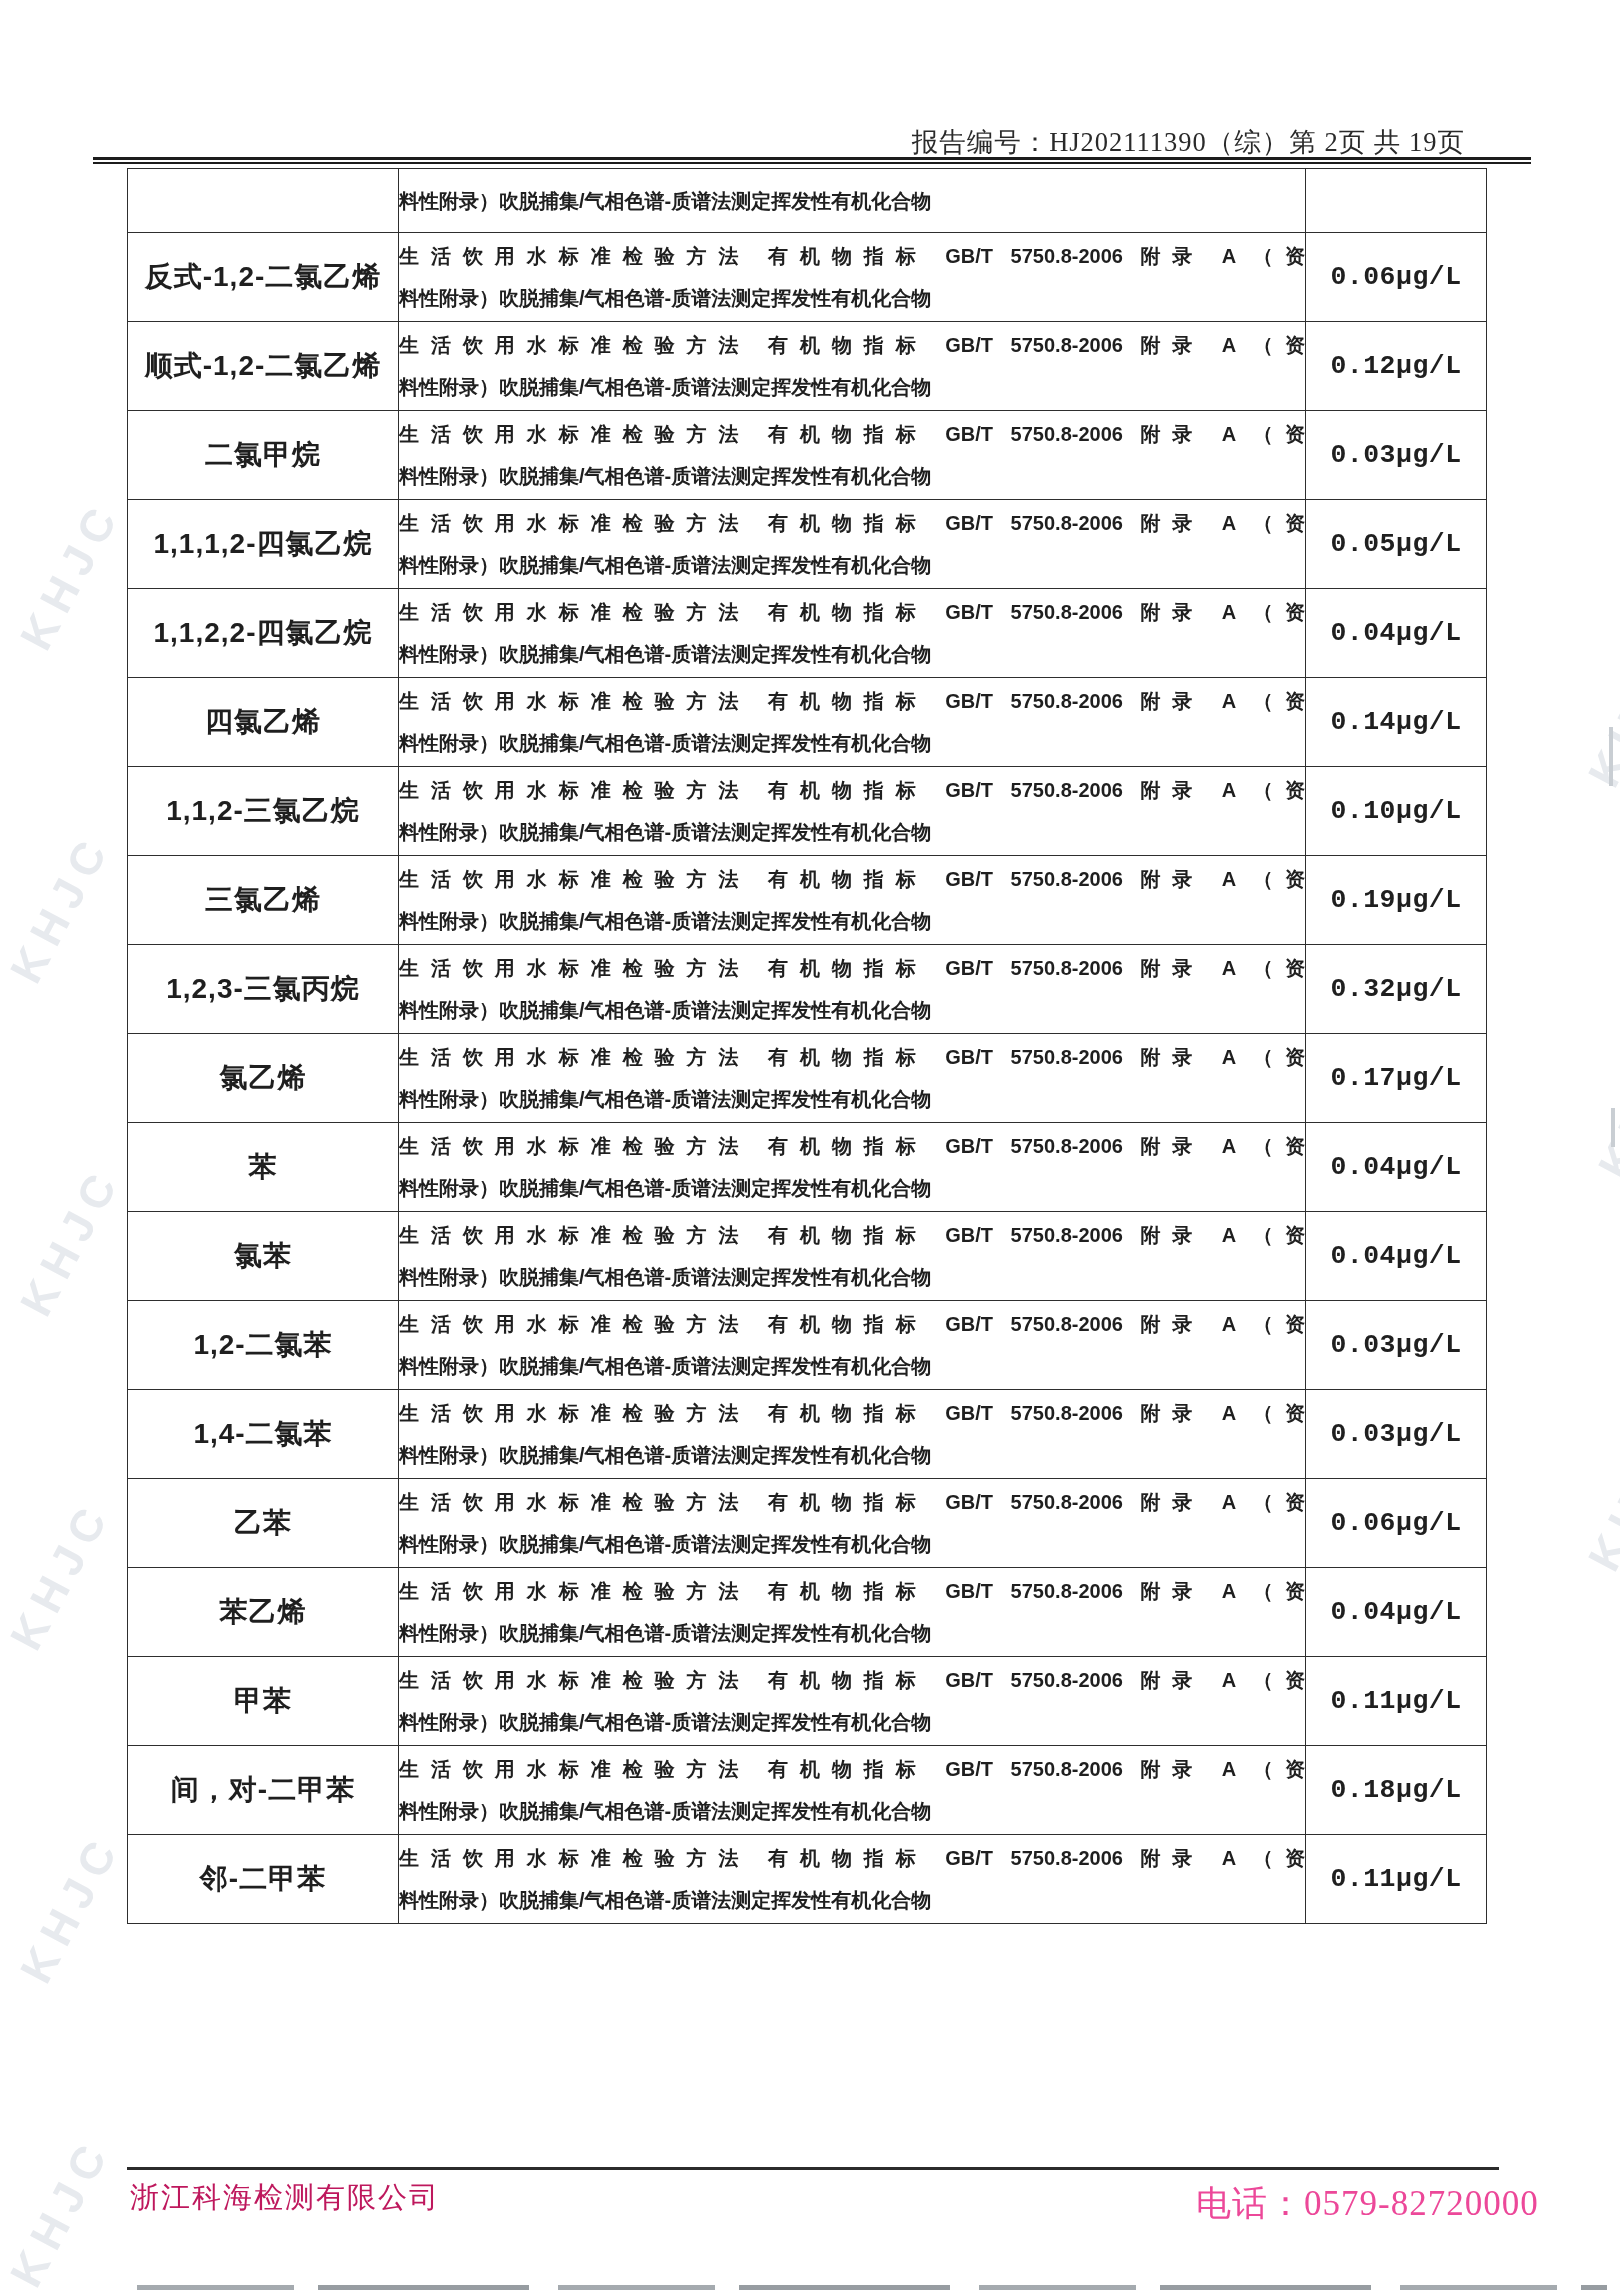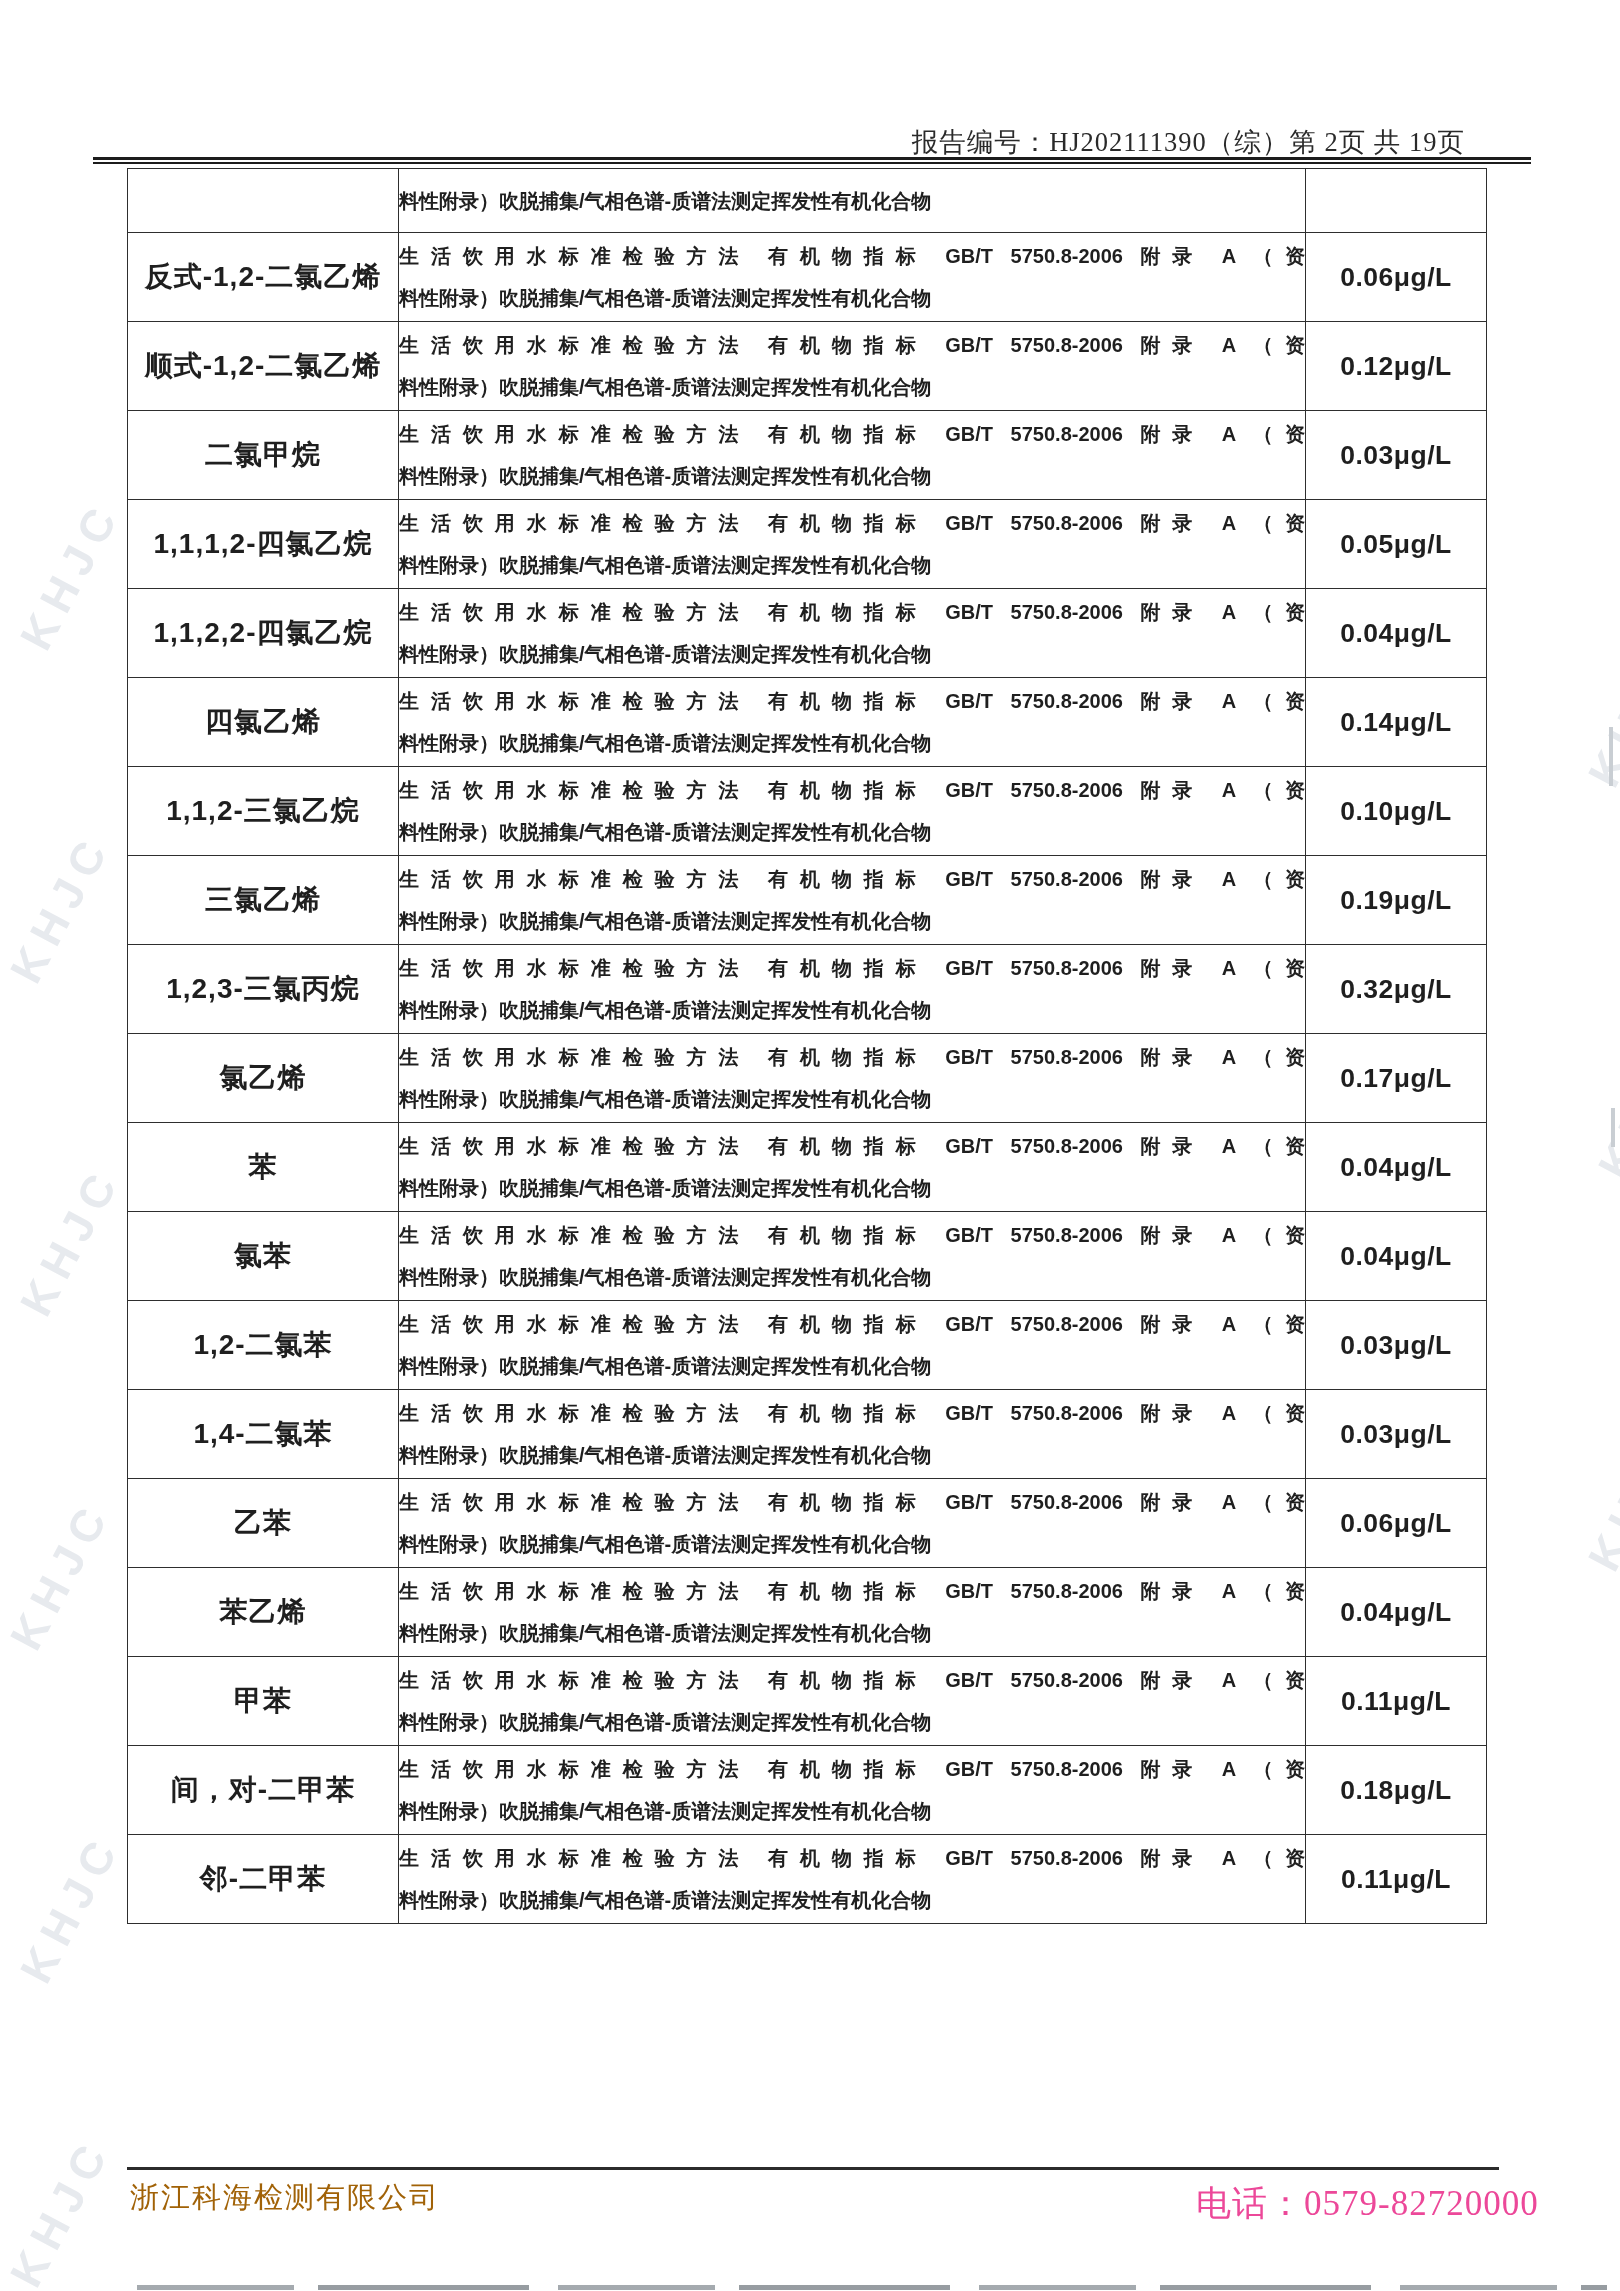--- a/index.html
+++ b/index.html
@@ -78,7 +78,7 @@
     text-align:center;
     font-weight:bold;
     font-size:26.5px;
-    font-family:Liberation Sans, sans-serif;
+    font-family:Liberation Mono, monospace;
     letter-spacing:0.5px;
   }
   

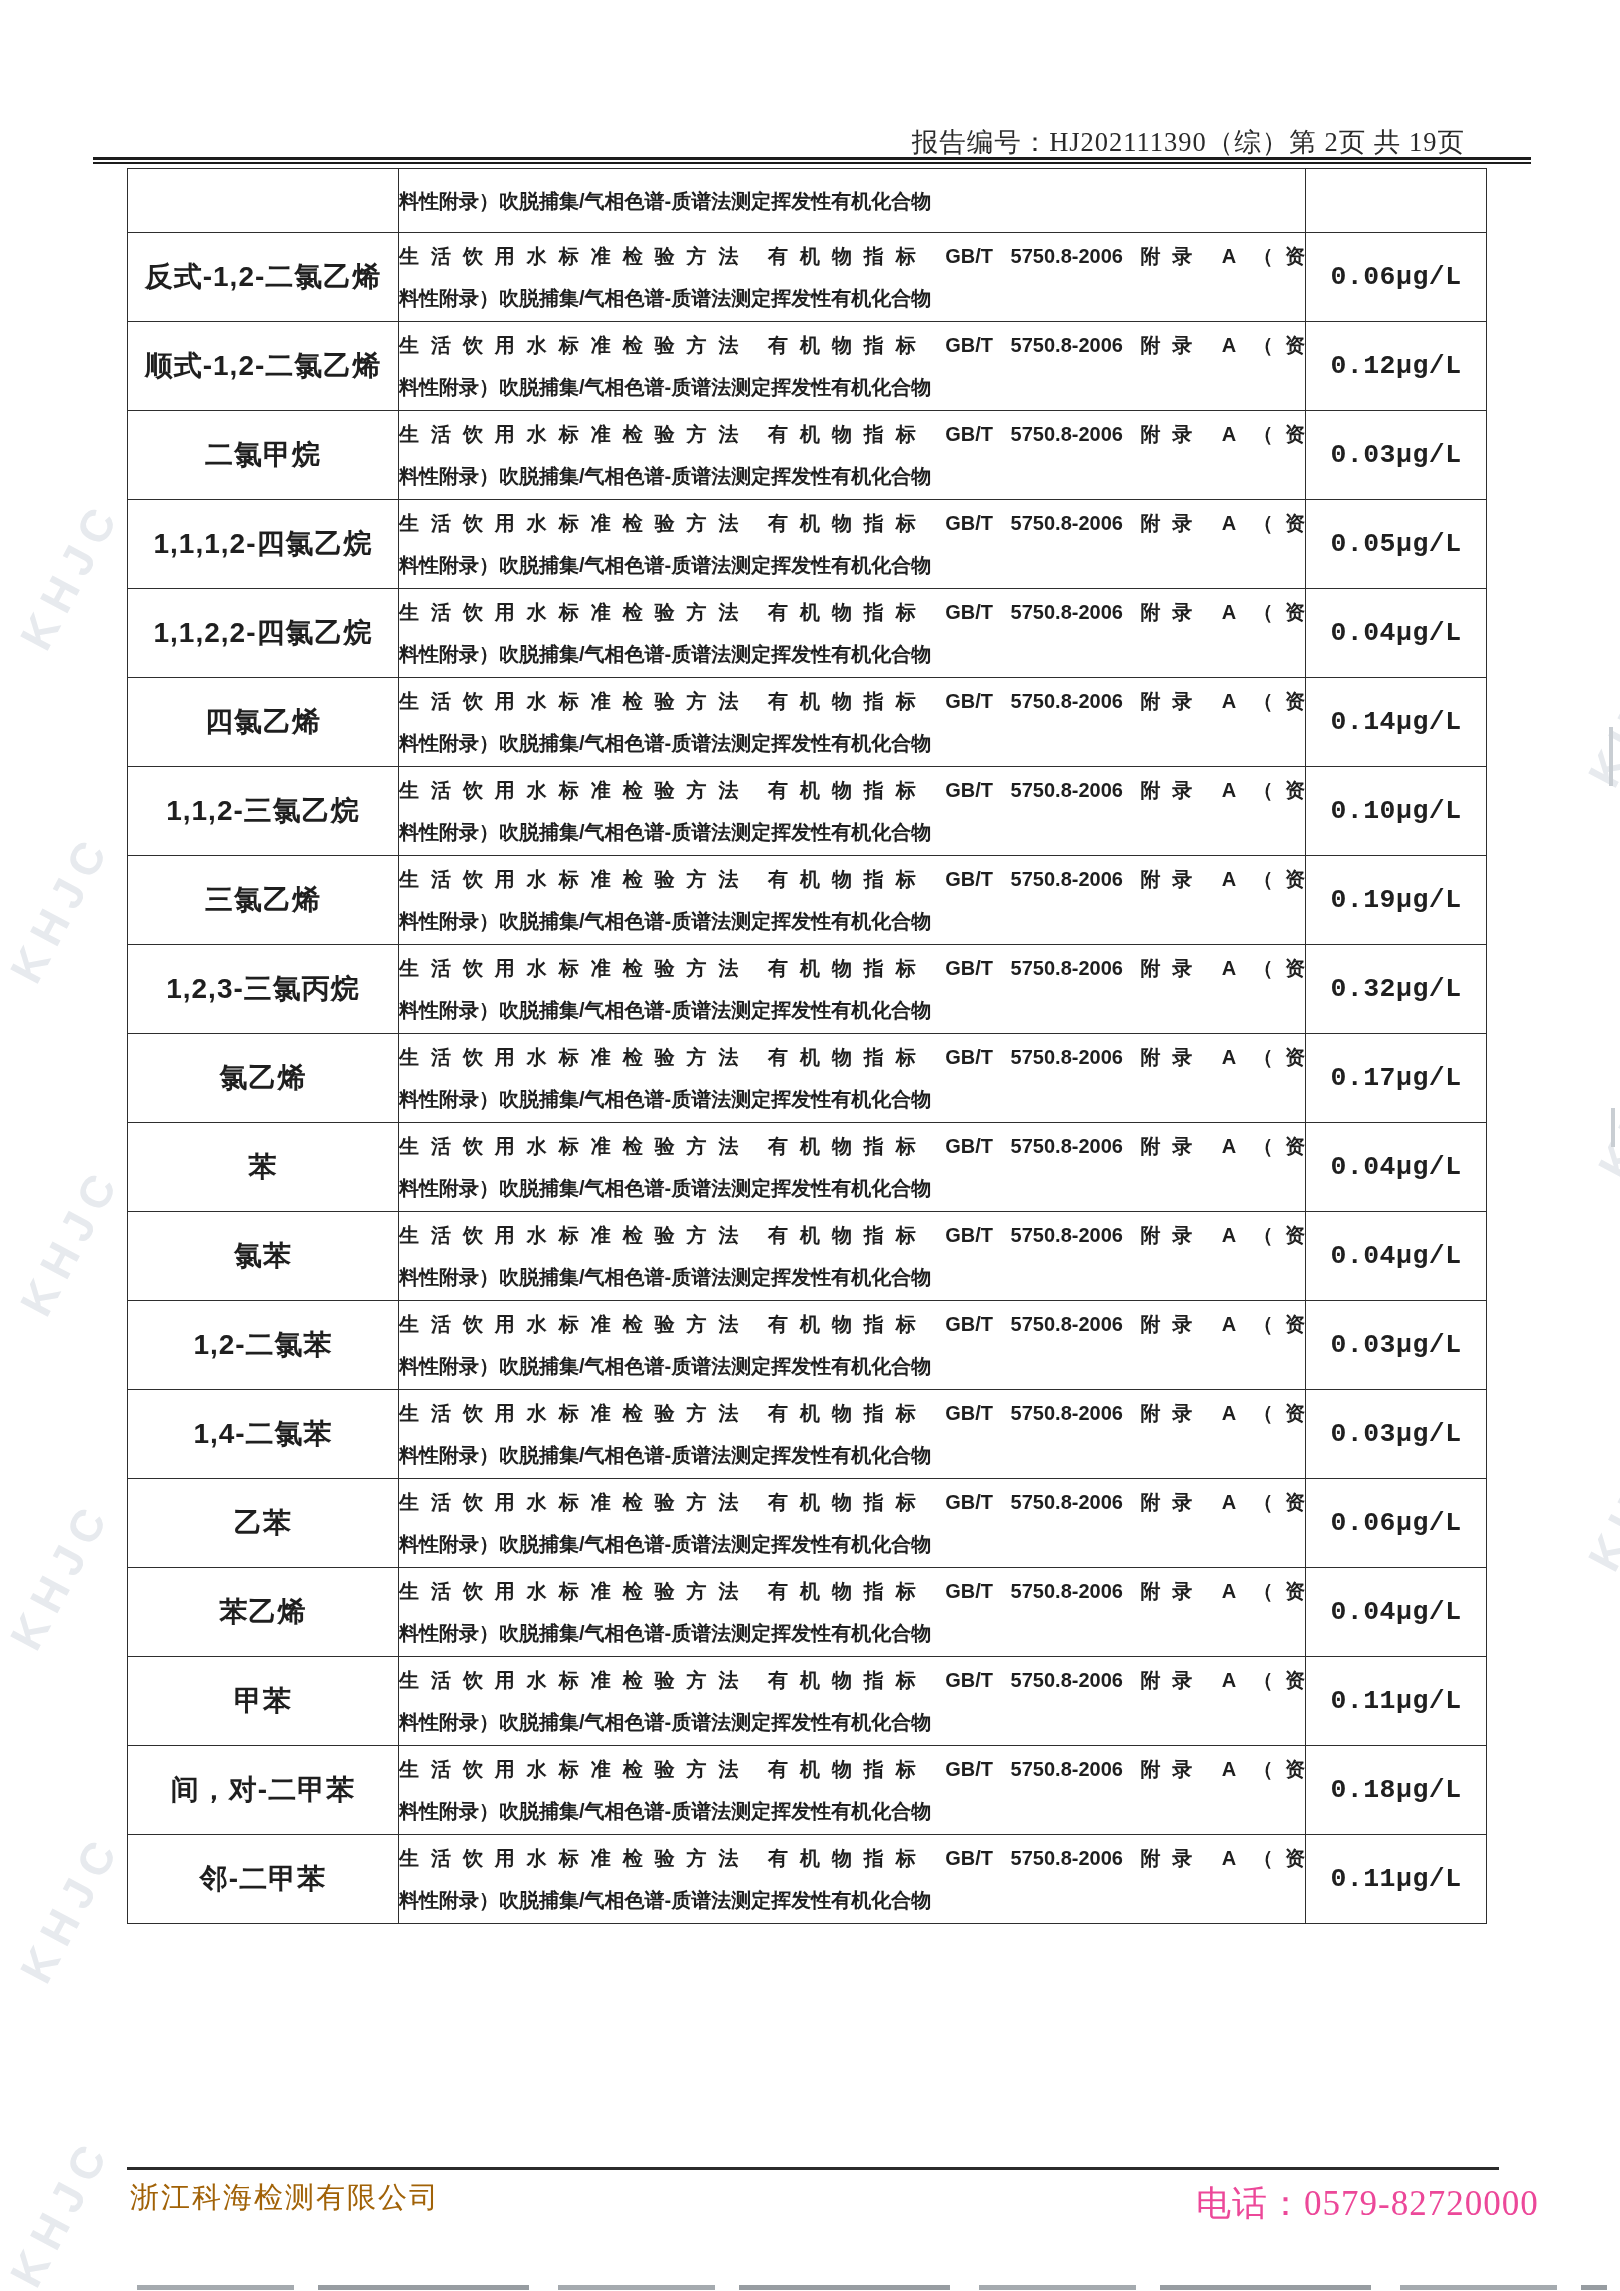--- a/index.html
+++ b/index.html
@@ -91,7 +91,7 @@
     position:absolute;
     left:130px;top:2178px;
     font-size:29px;
-    color:#a16207;
+    color:#be185d;
     letter-spacing:2px;
     font-family:"Liberation Sans", sans-serif;
   }

